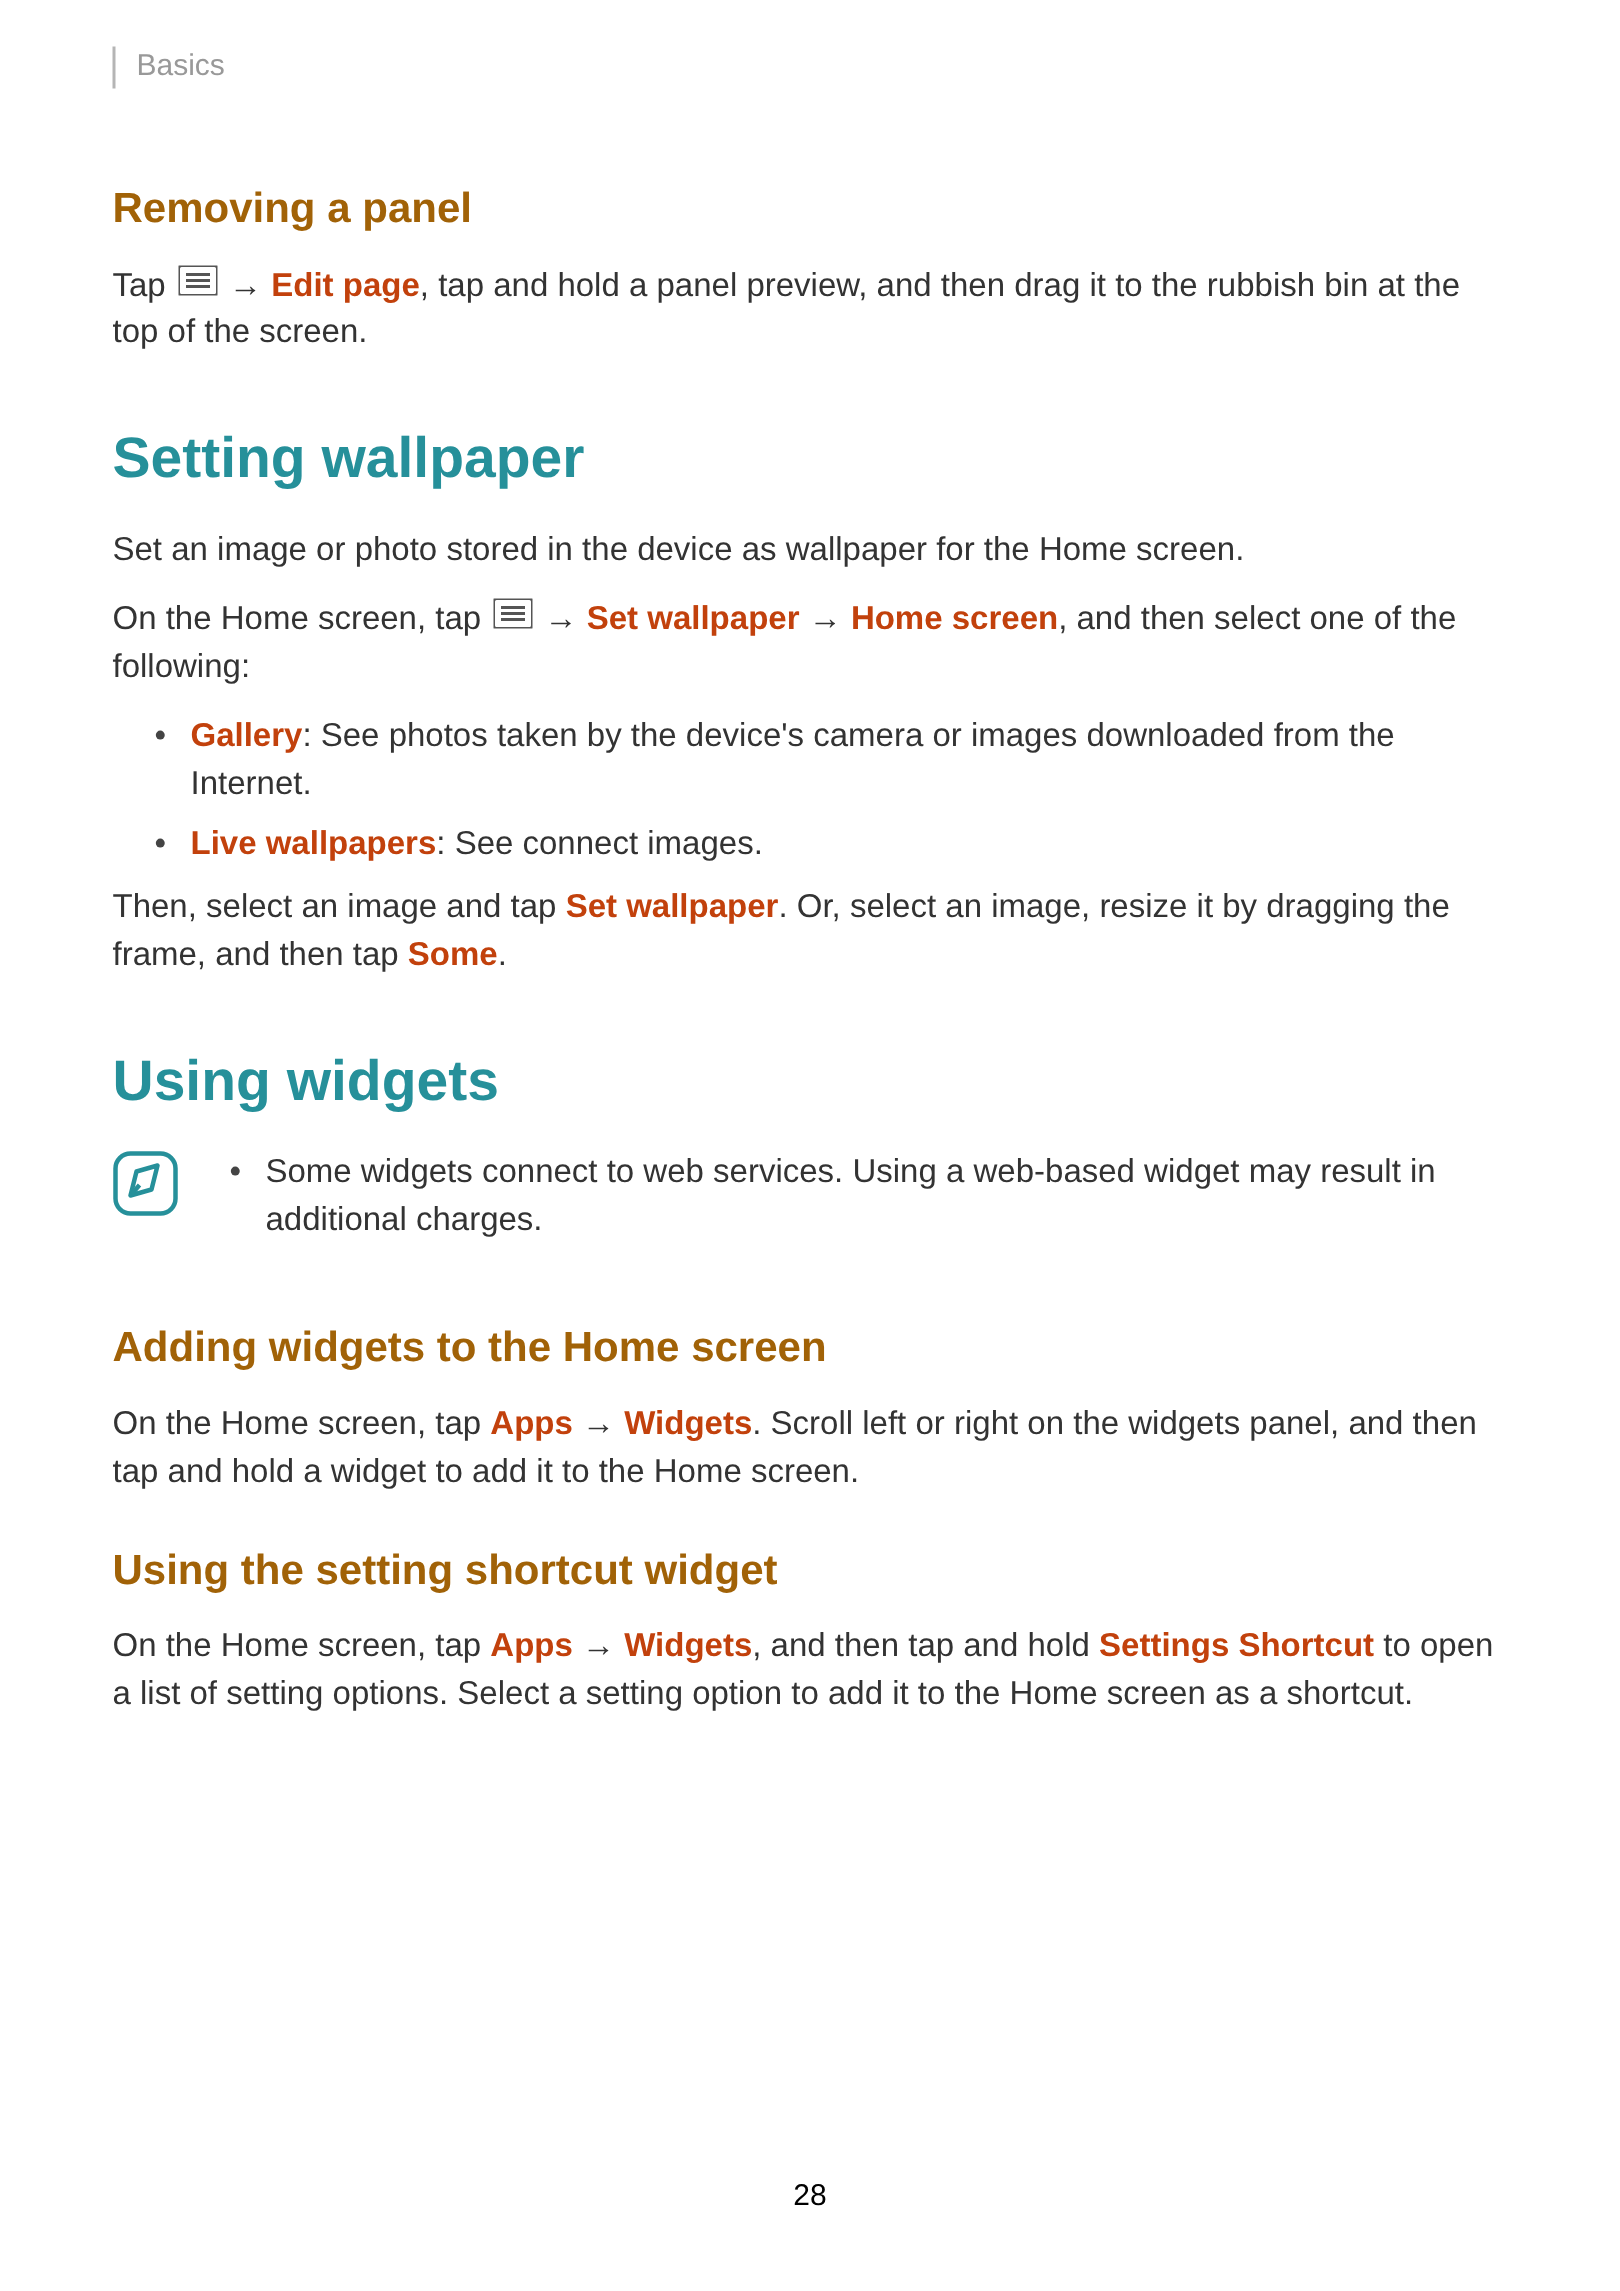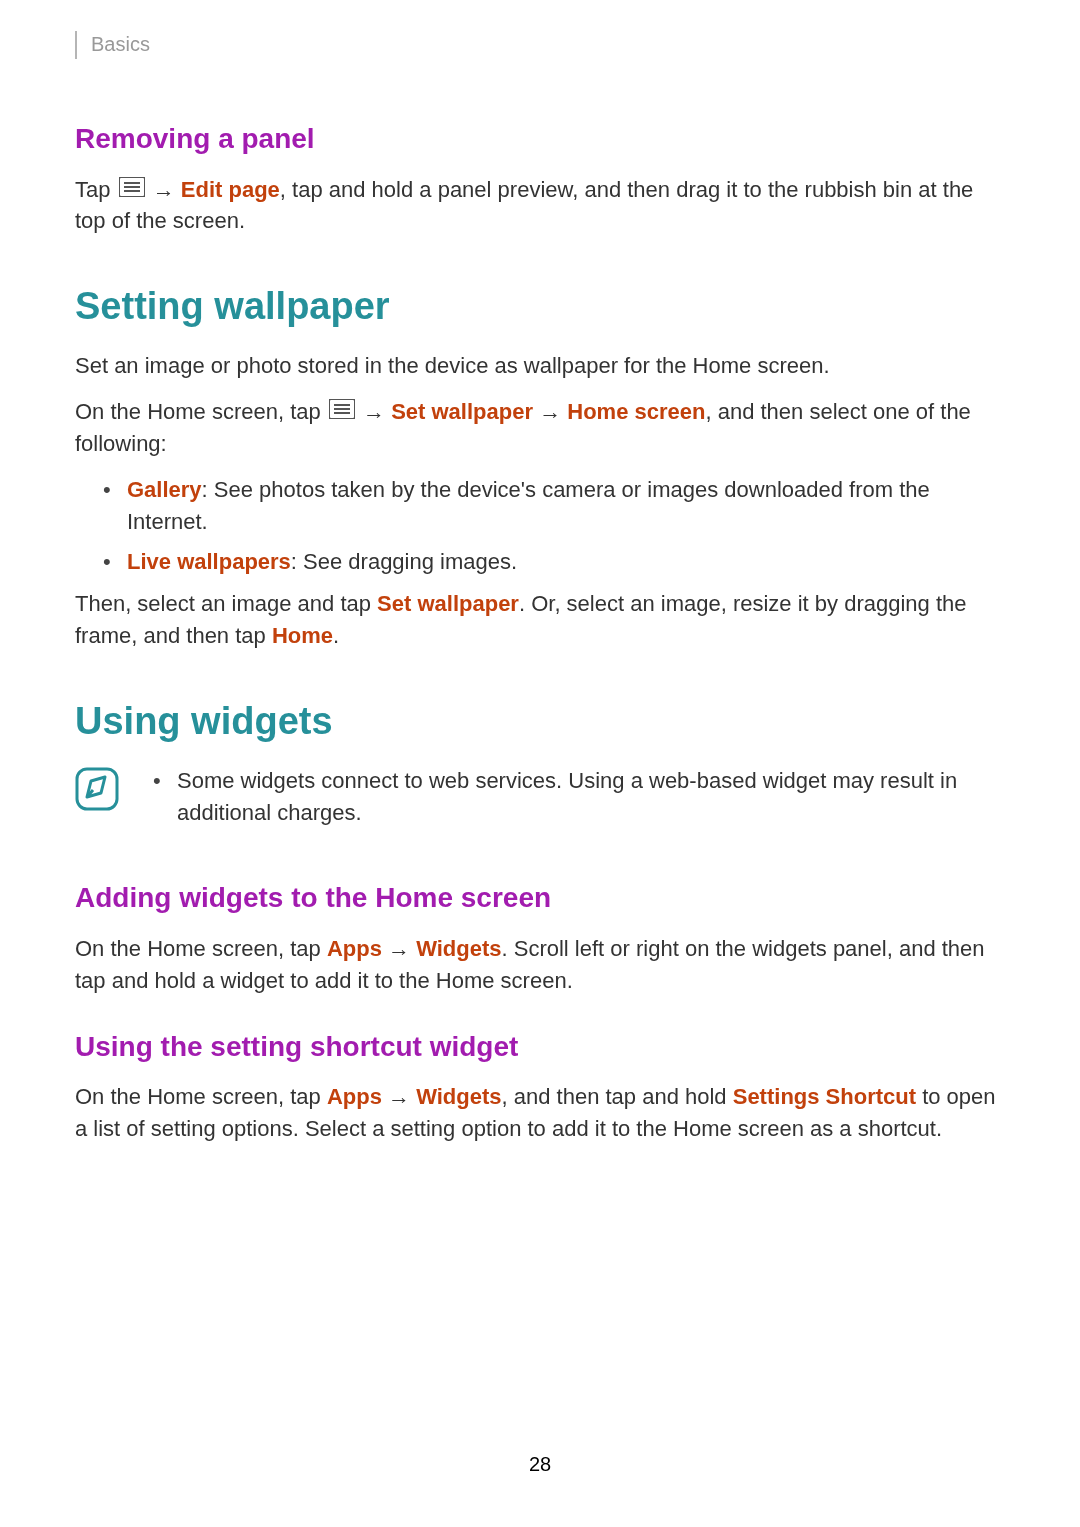--- a/index.html
+++ b/index.html
@@ -39,7 +39,7 @@
   h3.sub {
     font-size: 28px;
     font-weight: 700;
-    color: #a21caf;
+    color: #a16207;
     margin: 0 0 14px 0;
   }
   h2.section {

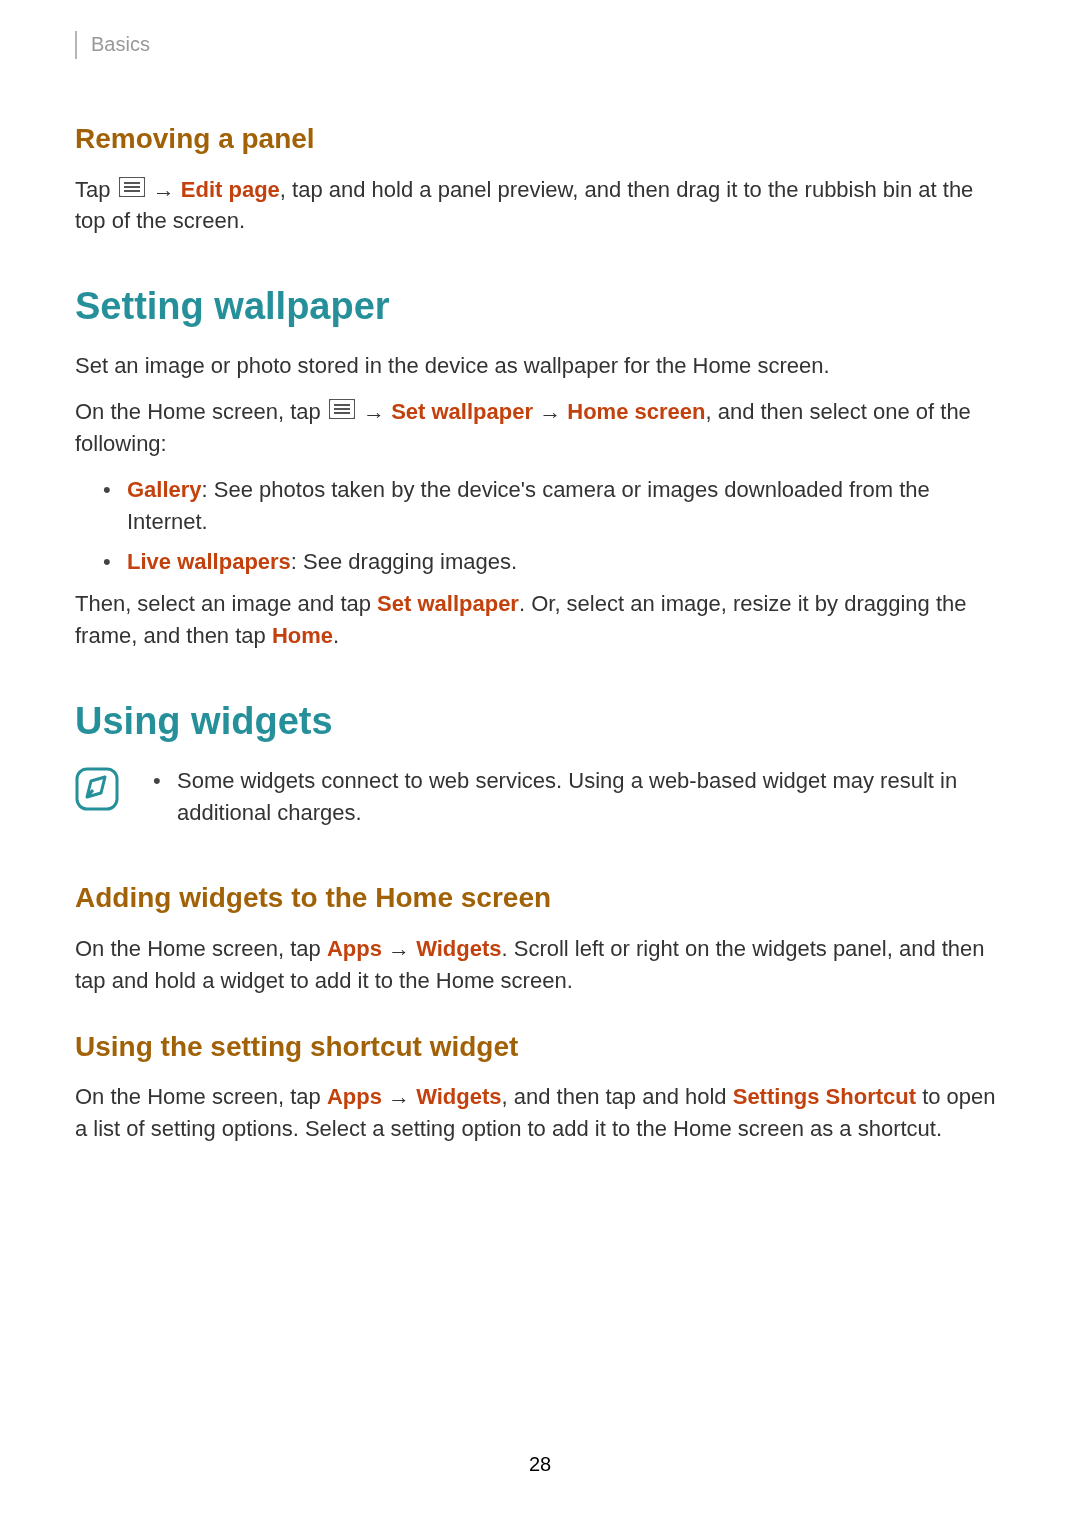--- a/index.html
+++ b/index.html
@@ -162,7 +162,7 @@
       <span class="b">Gallery</span><span>: See photos taken by the device's camera or images downloaded from the Internet.</span>
     </li>
     <li>
-      <span class="b">Live wallpapers</span><span>: See dragging images.</span>
+      <span class="b">Live wallpapers</span><span>: See connect images.</span>
     </li>
   </ul>
 

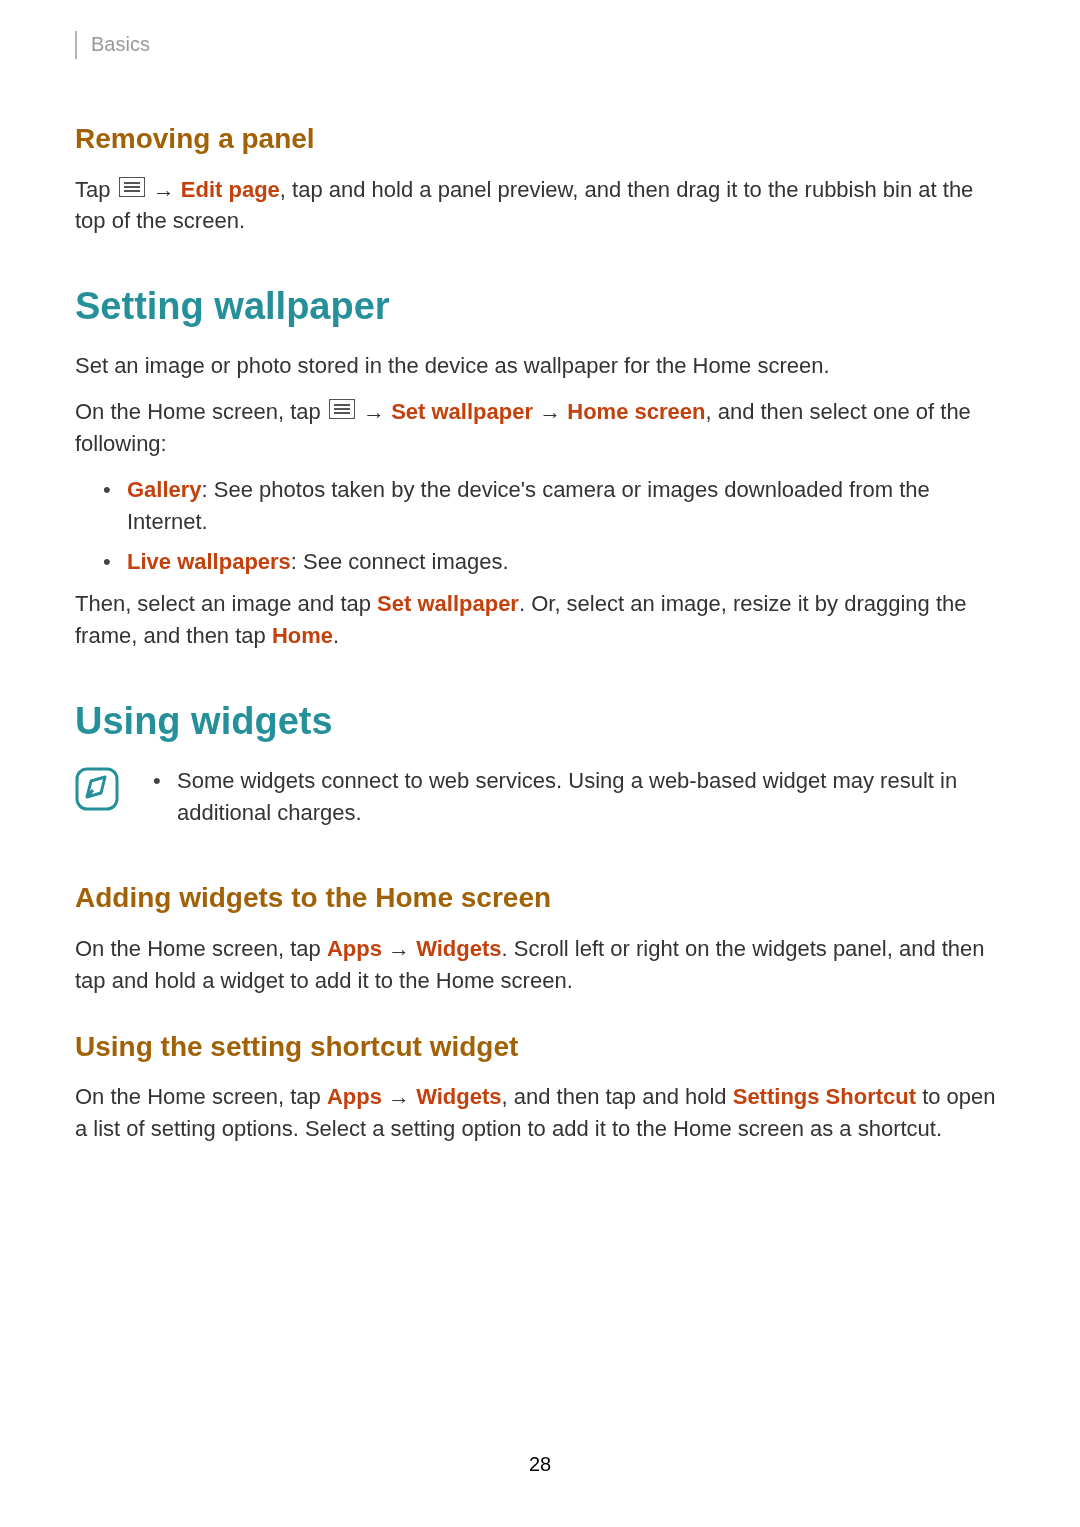--- a/index.html
+++ b/index.html
@@ -167,7 +167,7 @@
   </ul>
 
   <p>
-    <span>Then, select an image and tap </span><span class="b">Set wallpaper</span><span>. Or, select an image, resize it by dragging the frame, and then tap </span><span class="b">Home</span><span>.</span>
+    <span>Then, select an image and tap </span><span class="b">Set wallpaper</span><span>. Or, select an image, resize it by dragging the frame, and then tap </span><span class="b">Some</span><span>.</span>
   </p>
 
   <h2 class="section">Using widgets</h2>

